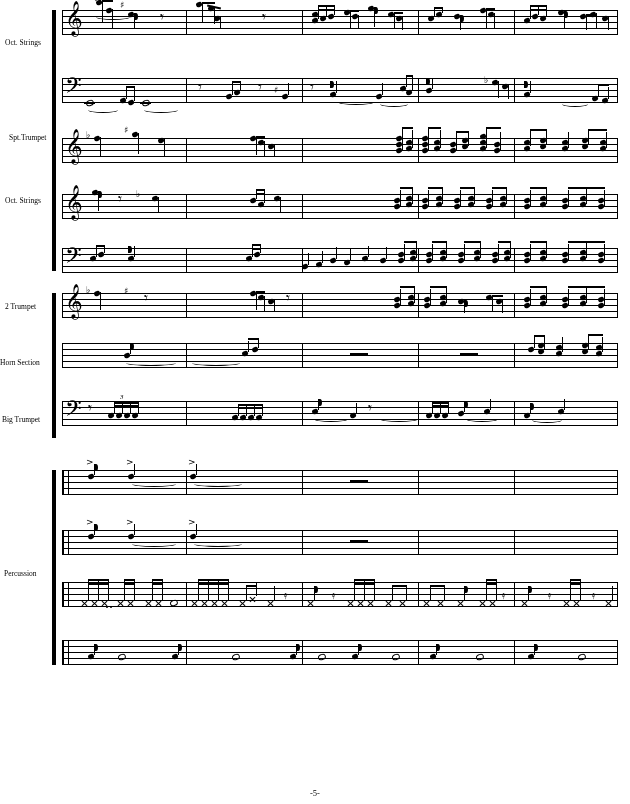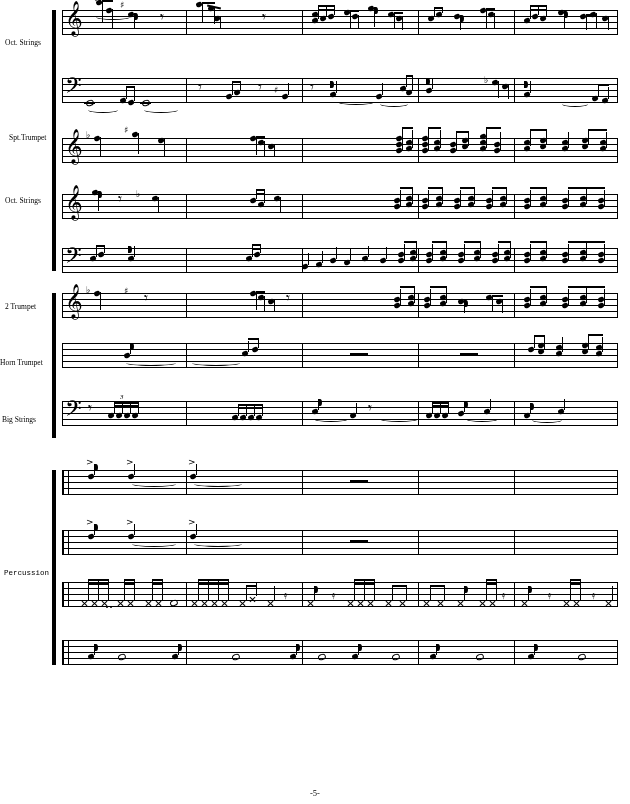--- a/index.html
+++ b/index.html
@@ -214,7 +214,7 @@
   <div class="inst-label" style="left:9px; top:133px;">Spt.Trumpet</div>
   <div class="inst-label" style="left:5px; top:196px;">Oct. Strings</div>
   <div class="inst-label" style="left:5px; top:302px;">2 Trumpet</div>
-  <div class="inst-label" style="left:0px; top:358px;">Horn Trumpet</div>
+  <div class="inst-label" style="left:0px; top:358px;">Horn Section</div>
   <div class="inst-label" style="left:2px; top:415px;">Big Strings</div>
   <div class="inst-label" style="left:4px; top:569px;font-family:Liberation Mono, monospace;">Percussion</div>
 

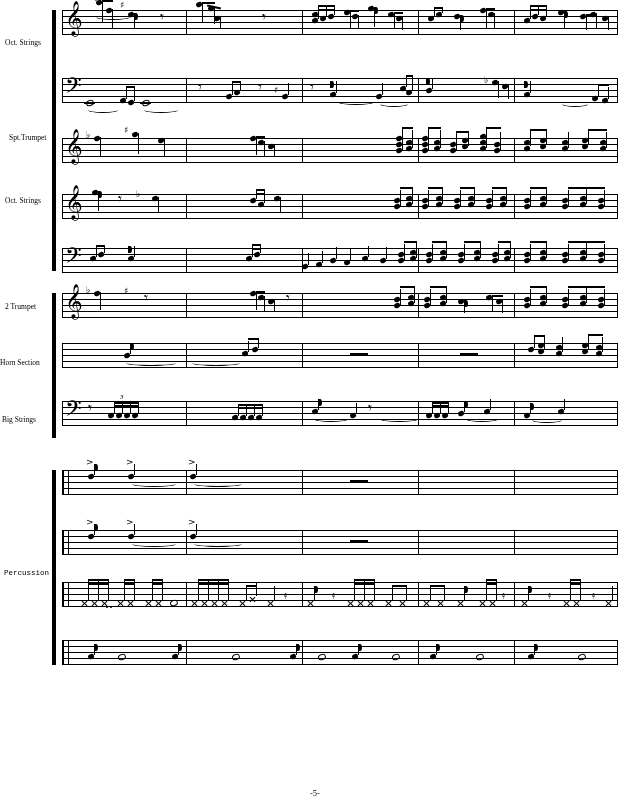--- a/index.html
+++ b/index.html
@@ -215,7 +215,7 @@
   <div class="inst-label" style="left:5px; top:196px;">Oct. Strings</div>
   <div class="inst-label" style="left:5px; top:302px;">2 Trumpet</div>
   <div class="inst-label" style="left:0px; top:358px;">Horn Section</div>
-  <div class="inst-label" style="left:2px; top:415px;">Big Strings</div>
+  <div class="inst-label" style="left:2px; top:415px;">Big Trumpet</div>
   <div class="inst-label" style="left:4px; top:569px;font-family:Liberation Mono, monospace;">Percussion</div>
 
   <div class="system" id="system-1" style="top:10px; height:270px;">

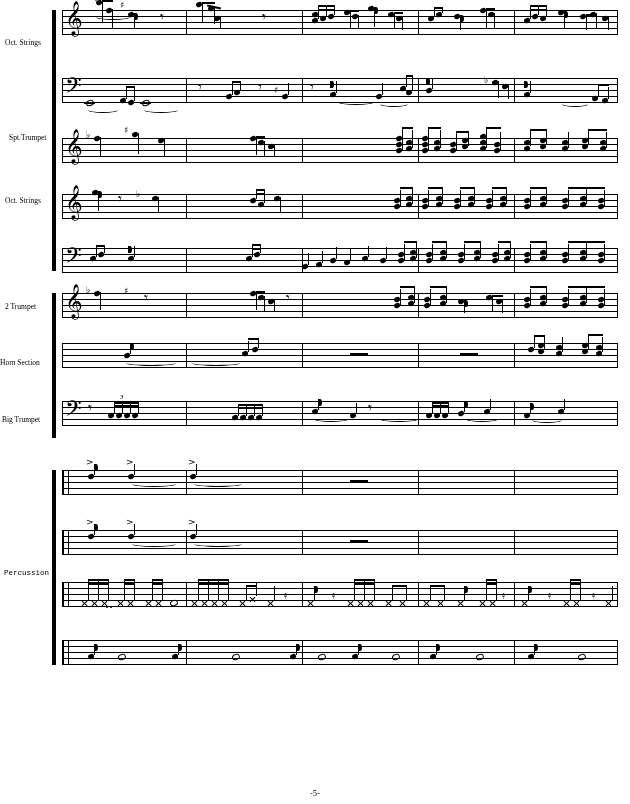--- a/index.html
+++ b/index.html
@@ -216,7 +216,7 @@
   <div class="inst-label" style="left:5px; top:302px;">2 Trumpet</div>
   <div class="inst-label" style="left:0px; top:358px;">Horn Section</div>
   <div class="inst-label" style="left:2px; top:415px;">Big Trumpet</div>
-  <div class="inst-label" style="left:4px; top:569px;font-family:Liberation Mono, monospace;">Percussion</div>
+  <div class="inst-label" style="left:4px; top:569px;">Percussion</div>
 
   <div class="system" id="system-1" style="top:10px; height:270px;">
 

